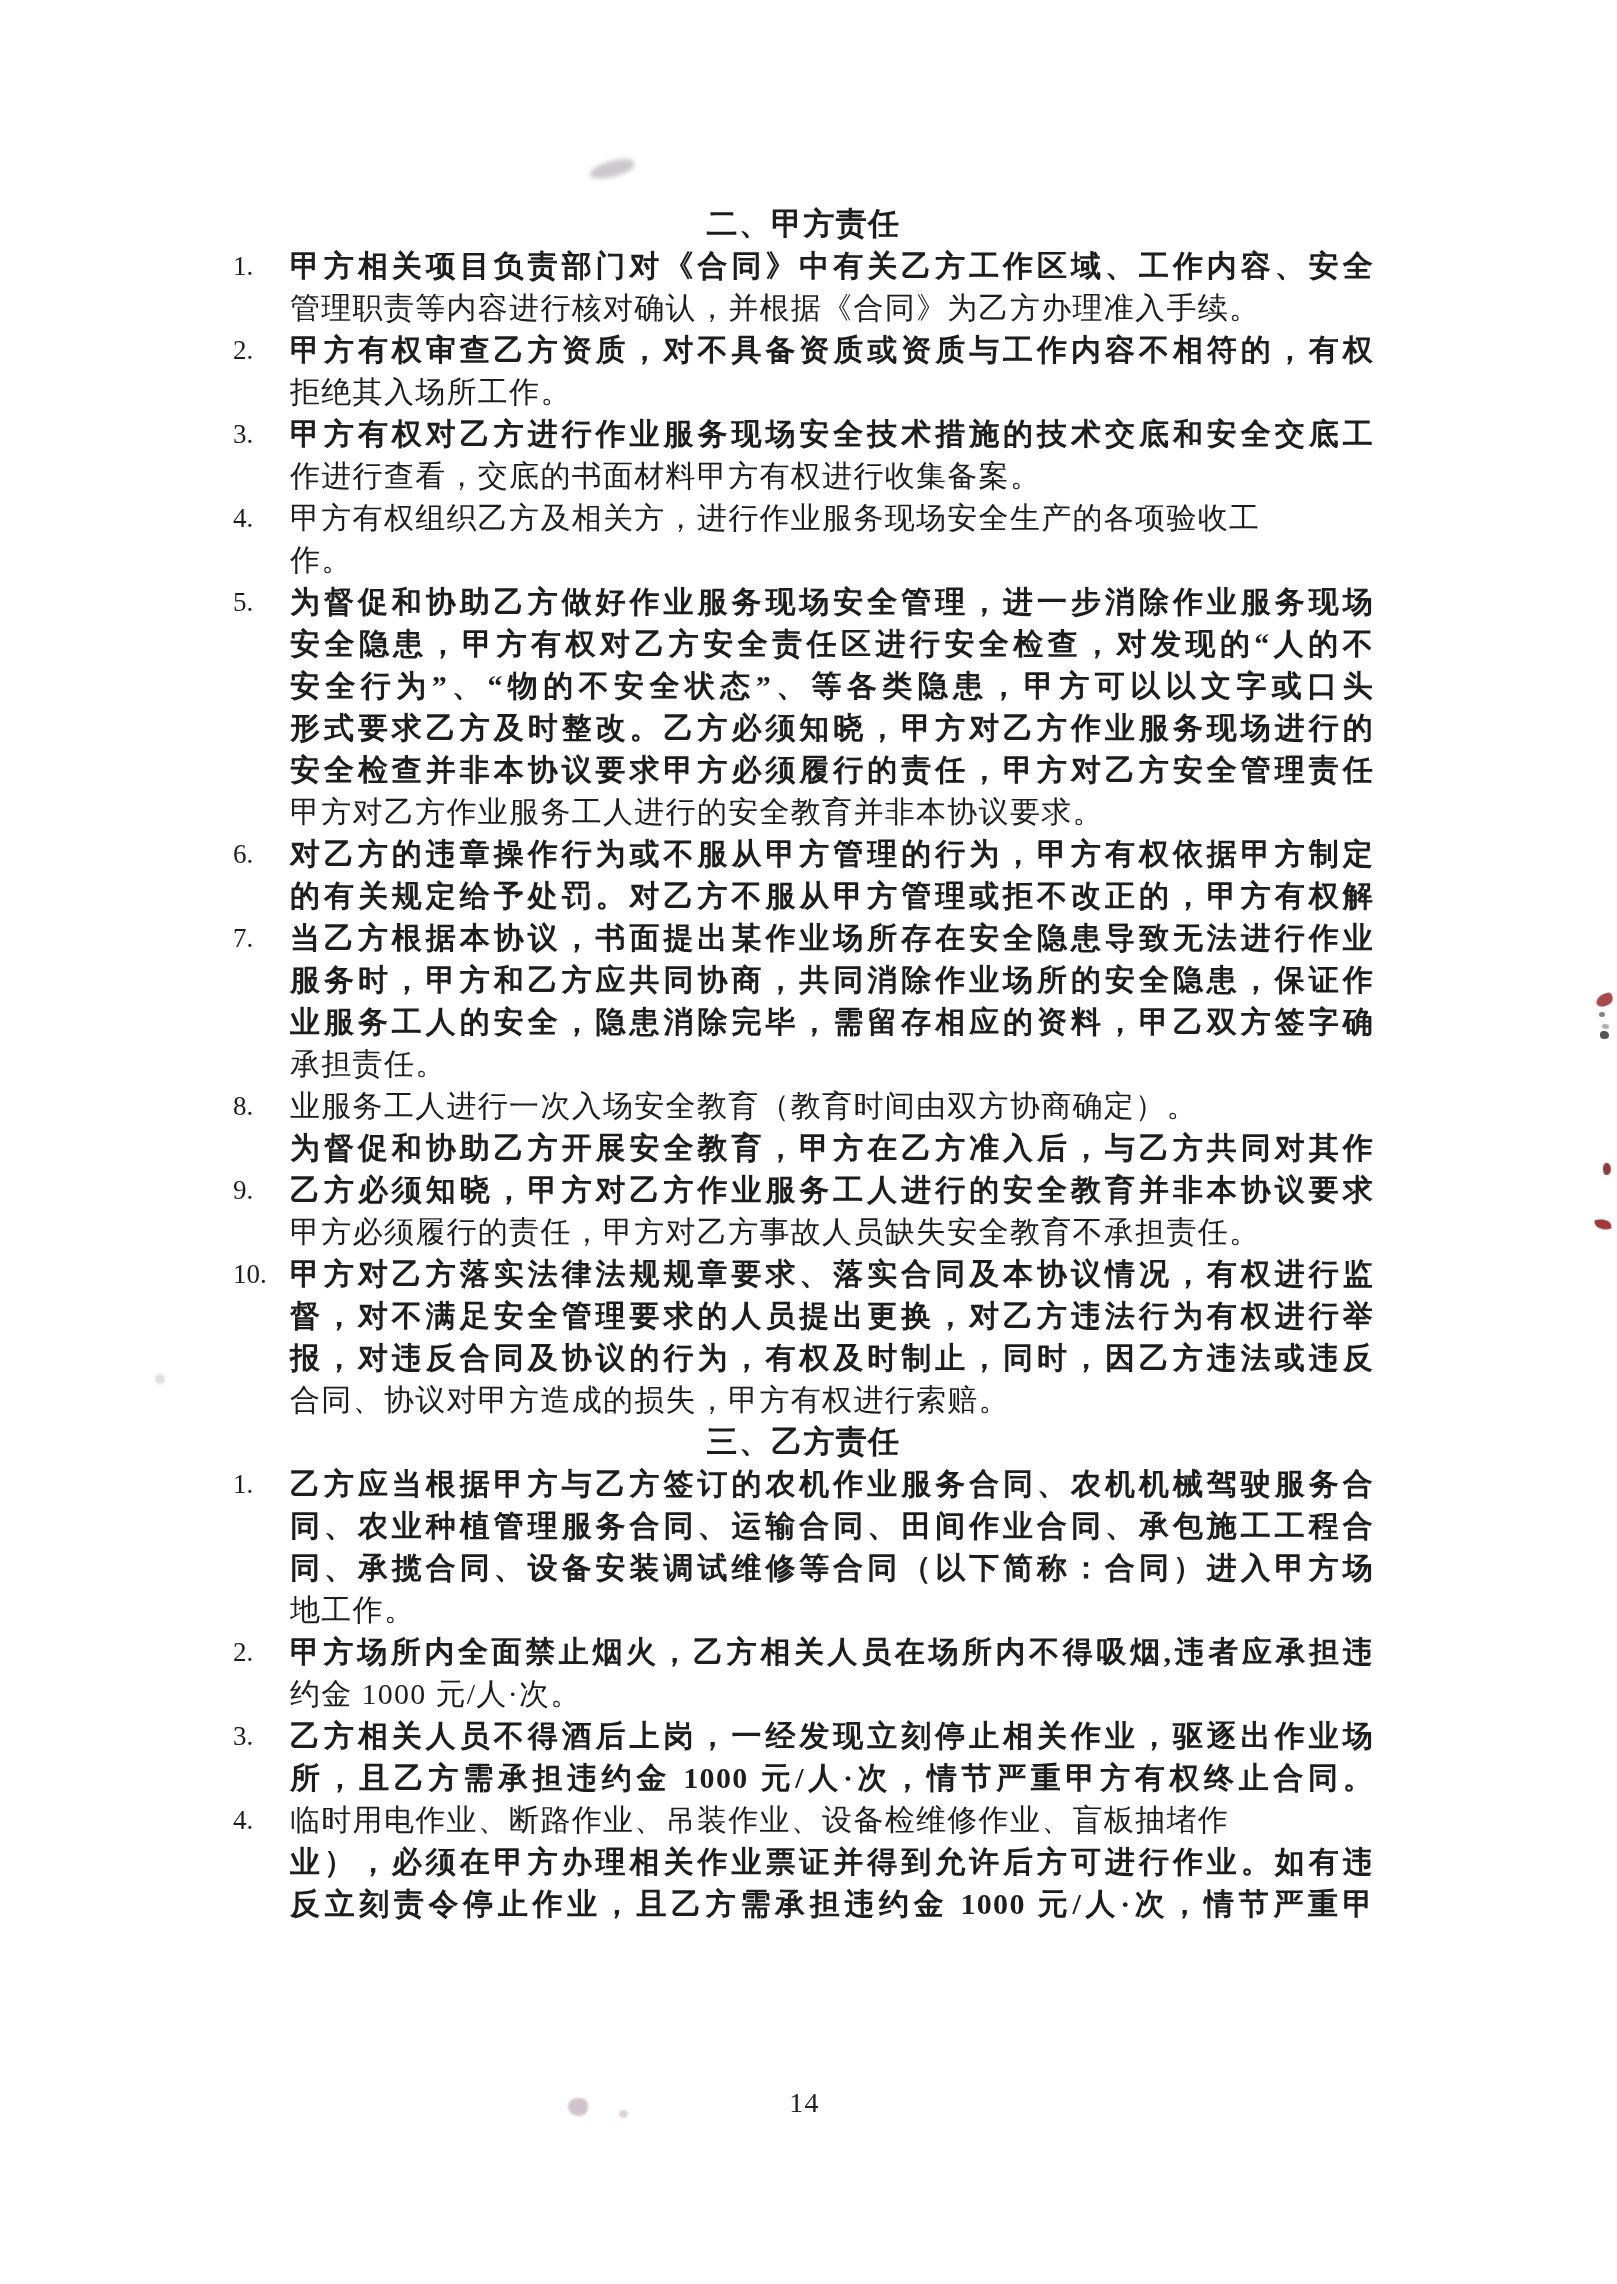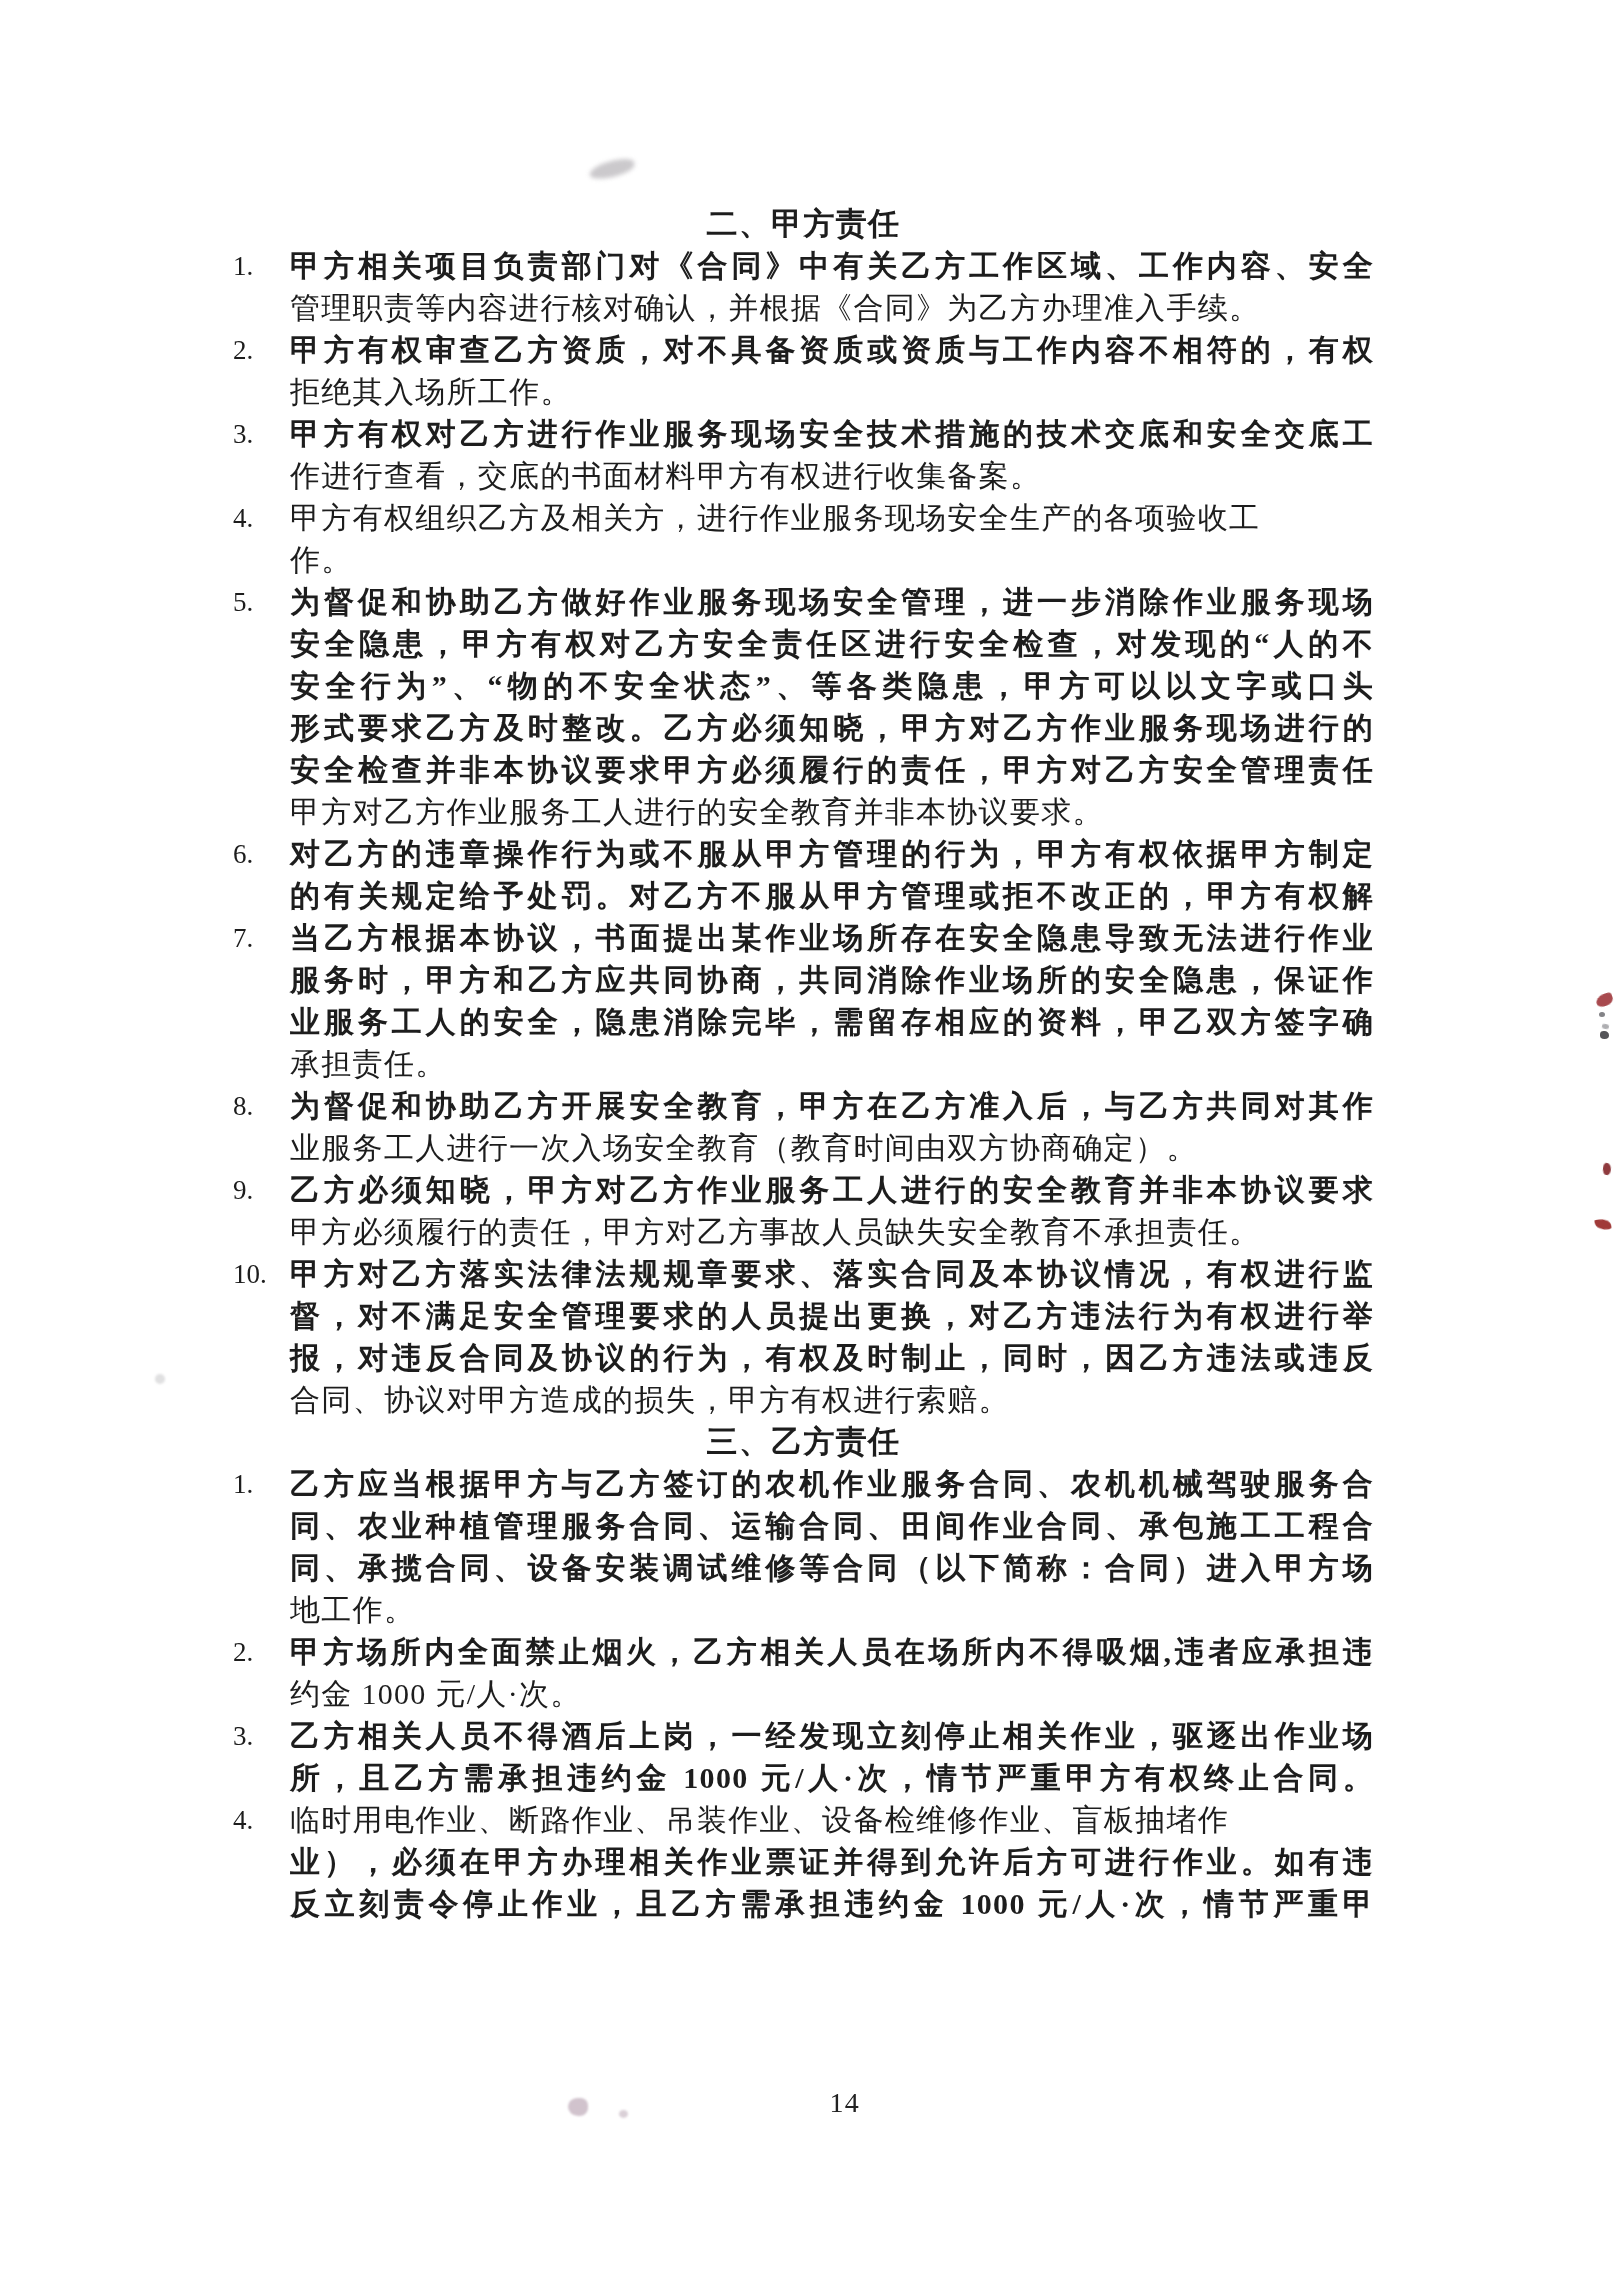--- a/index.html
+++ b/index.html
@@ -133,8 +133,8 @@
     <div class="item">
       <div class="num">8.</div>
       <div class="itext">
+        <div class="line">业服务工人进行一次入场安全教育（教育时间由双方协商确定）。</div>
         <div class="line just">为督促和协助乙方开展安全教育，甲方在乙方准入后，与乙方共同对其作</div>
-        <div class="line">业服务工人进行一次入场安全教育（教育时间由双方协商确定）。</div>
       </div>
     </div>
     <div class="item">

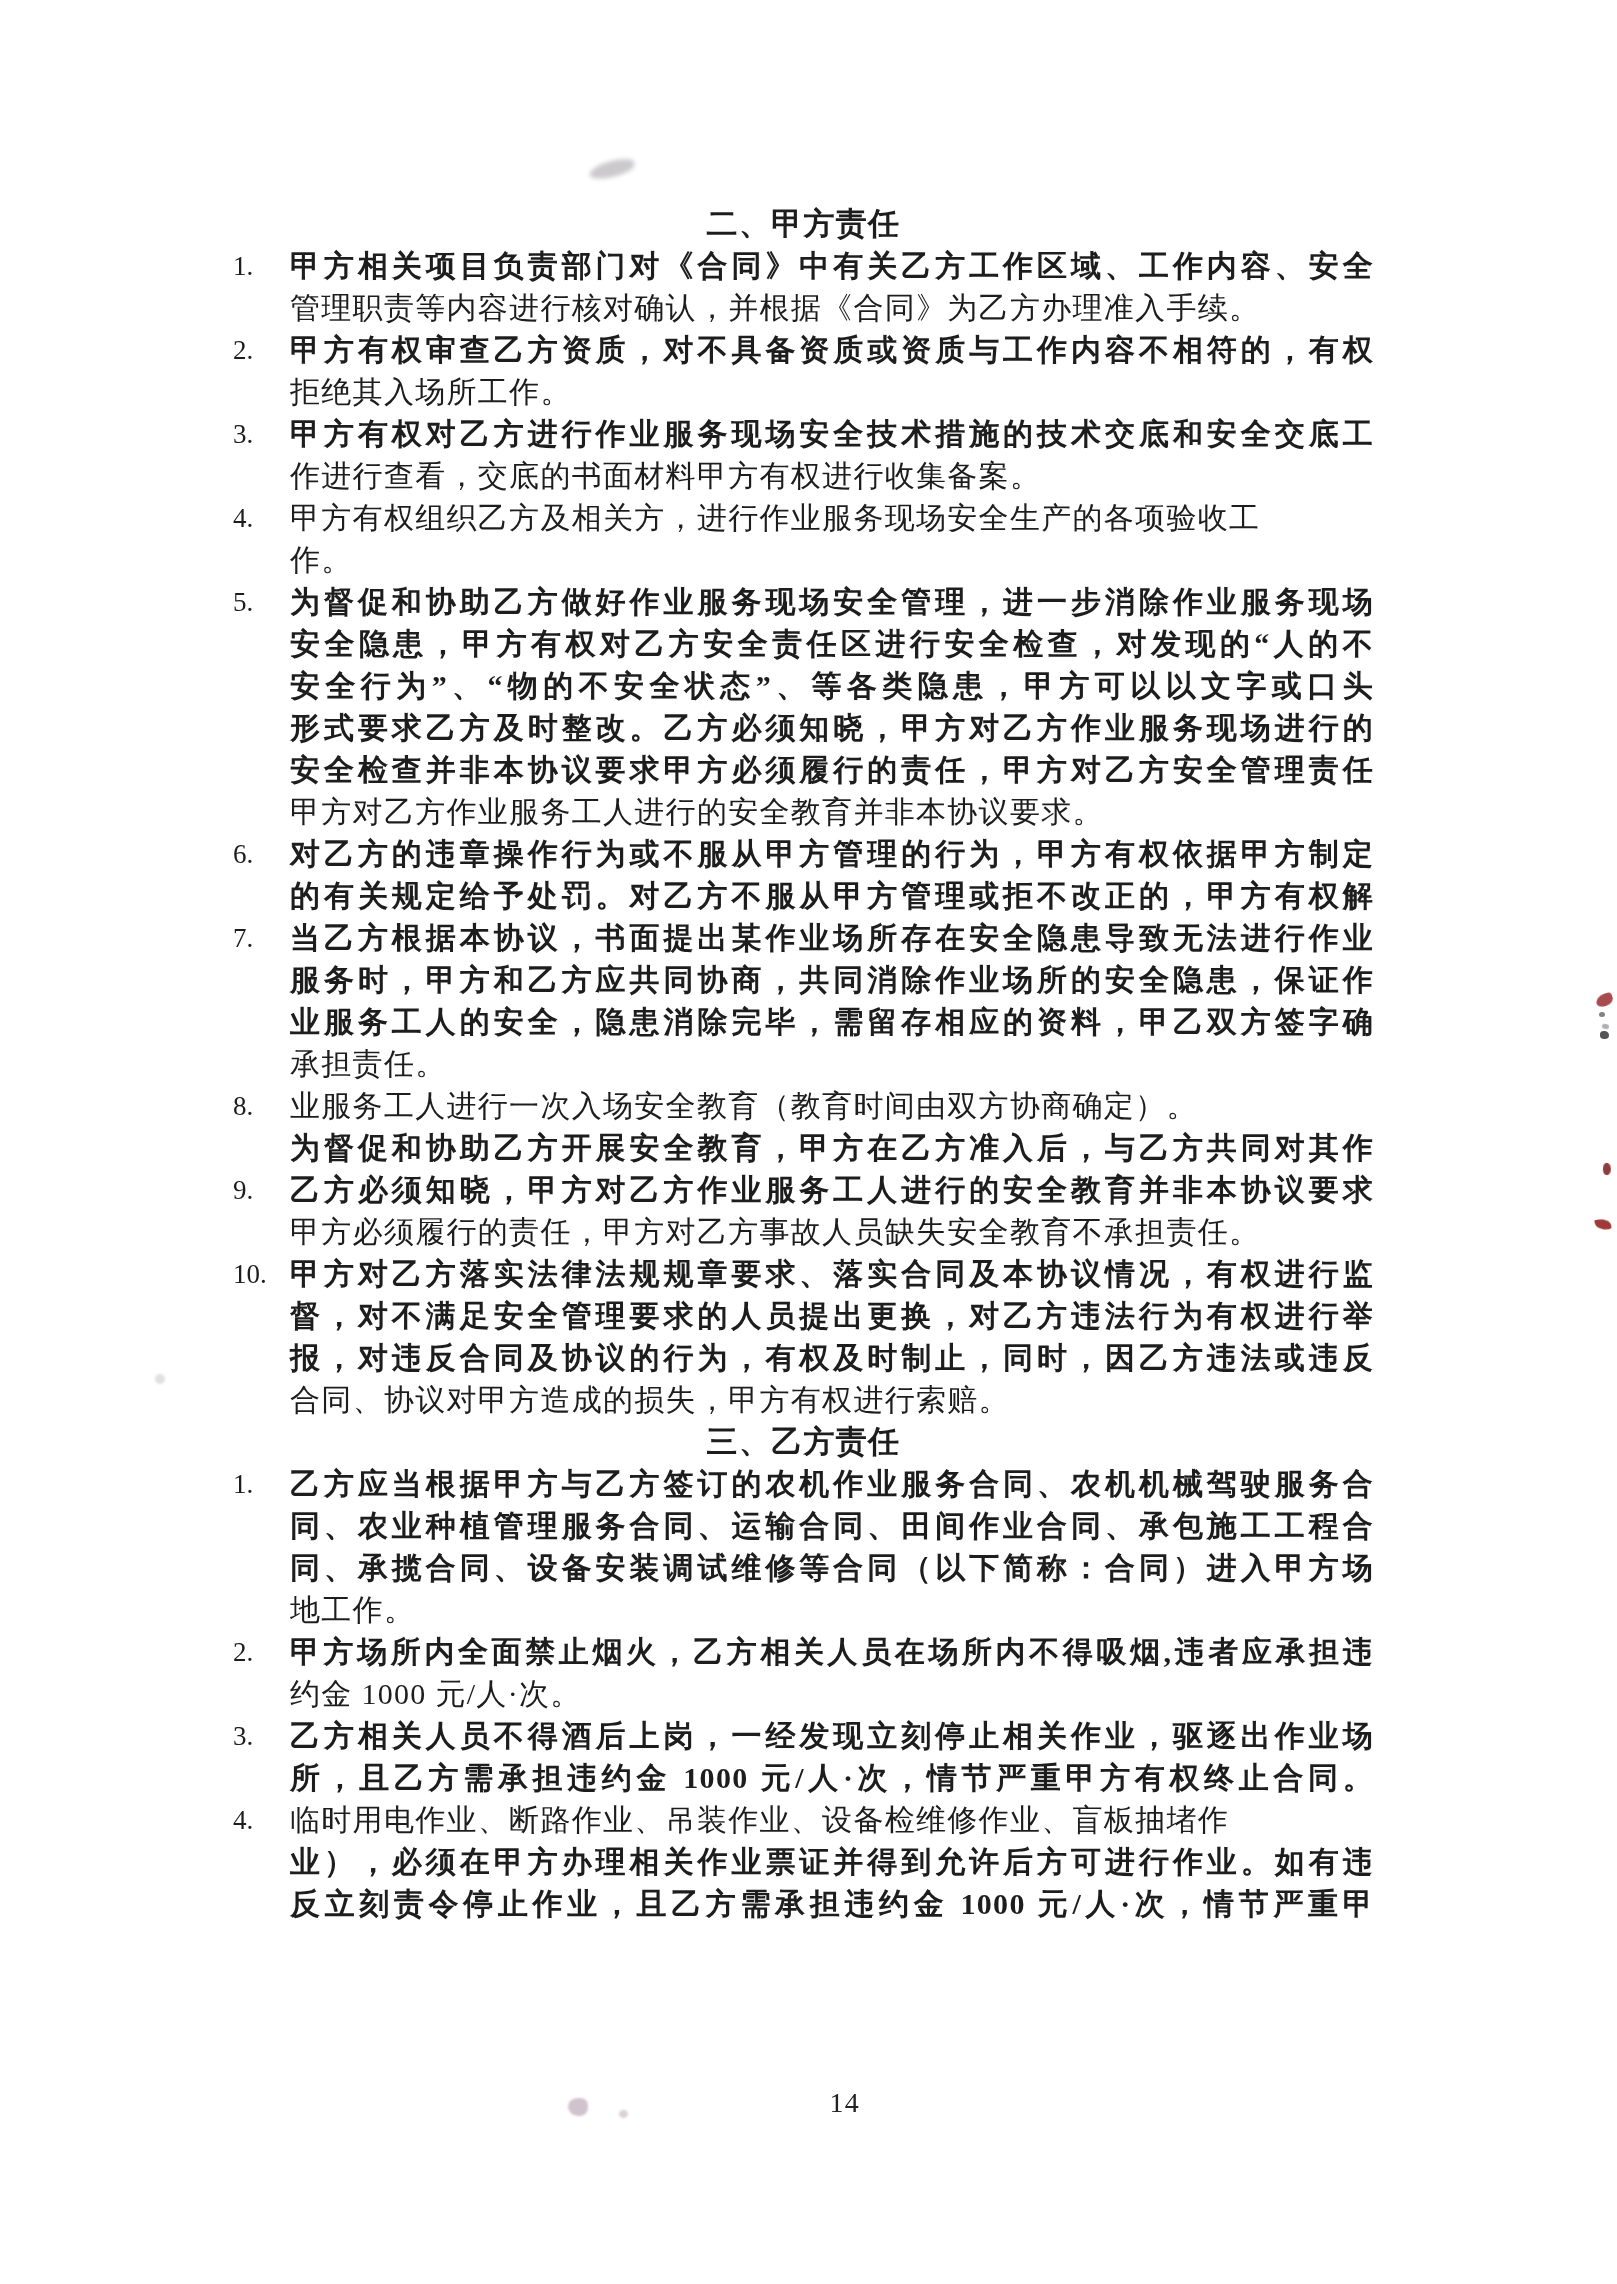--- a/index.html
+++ b/index.html
@@ -60,7 +60,7 @@
     left: 749px;
     top: 2087px;
     width: 111px;
-    text-align: right;
+    text-align: center;
     font-size: 28px;
     letter-spacing: 1.3px;
     color: #222;

